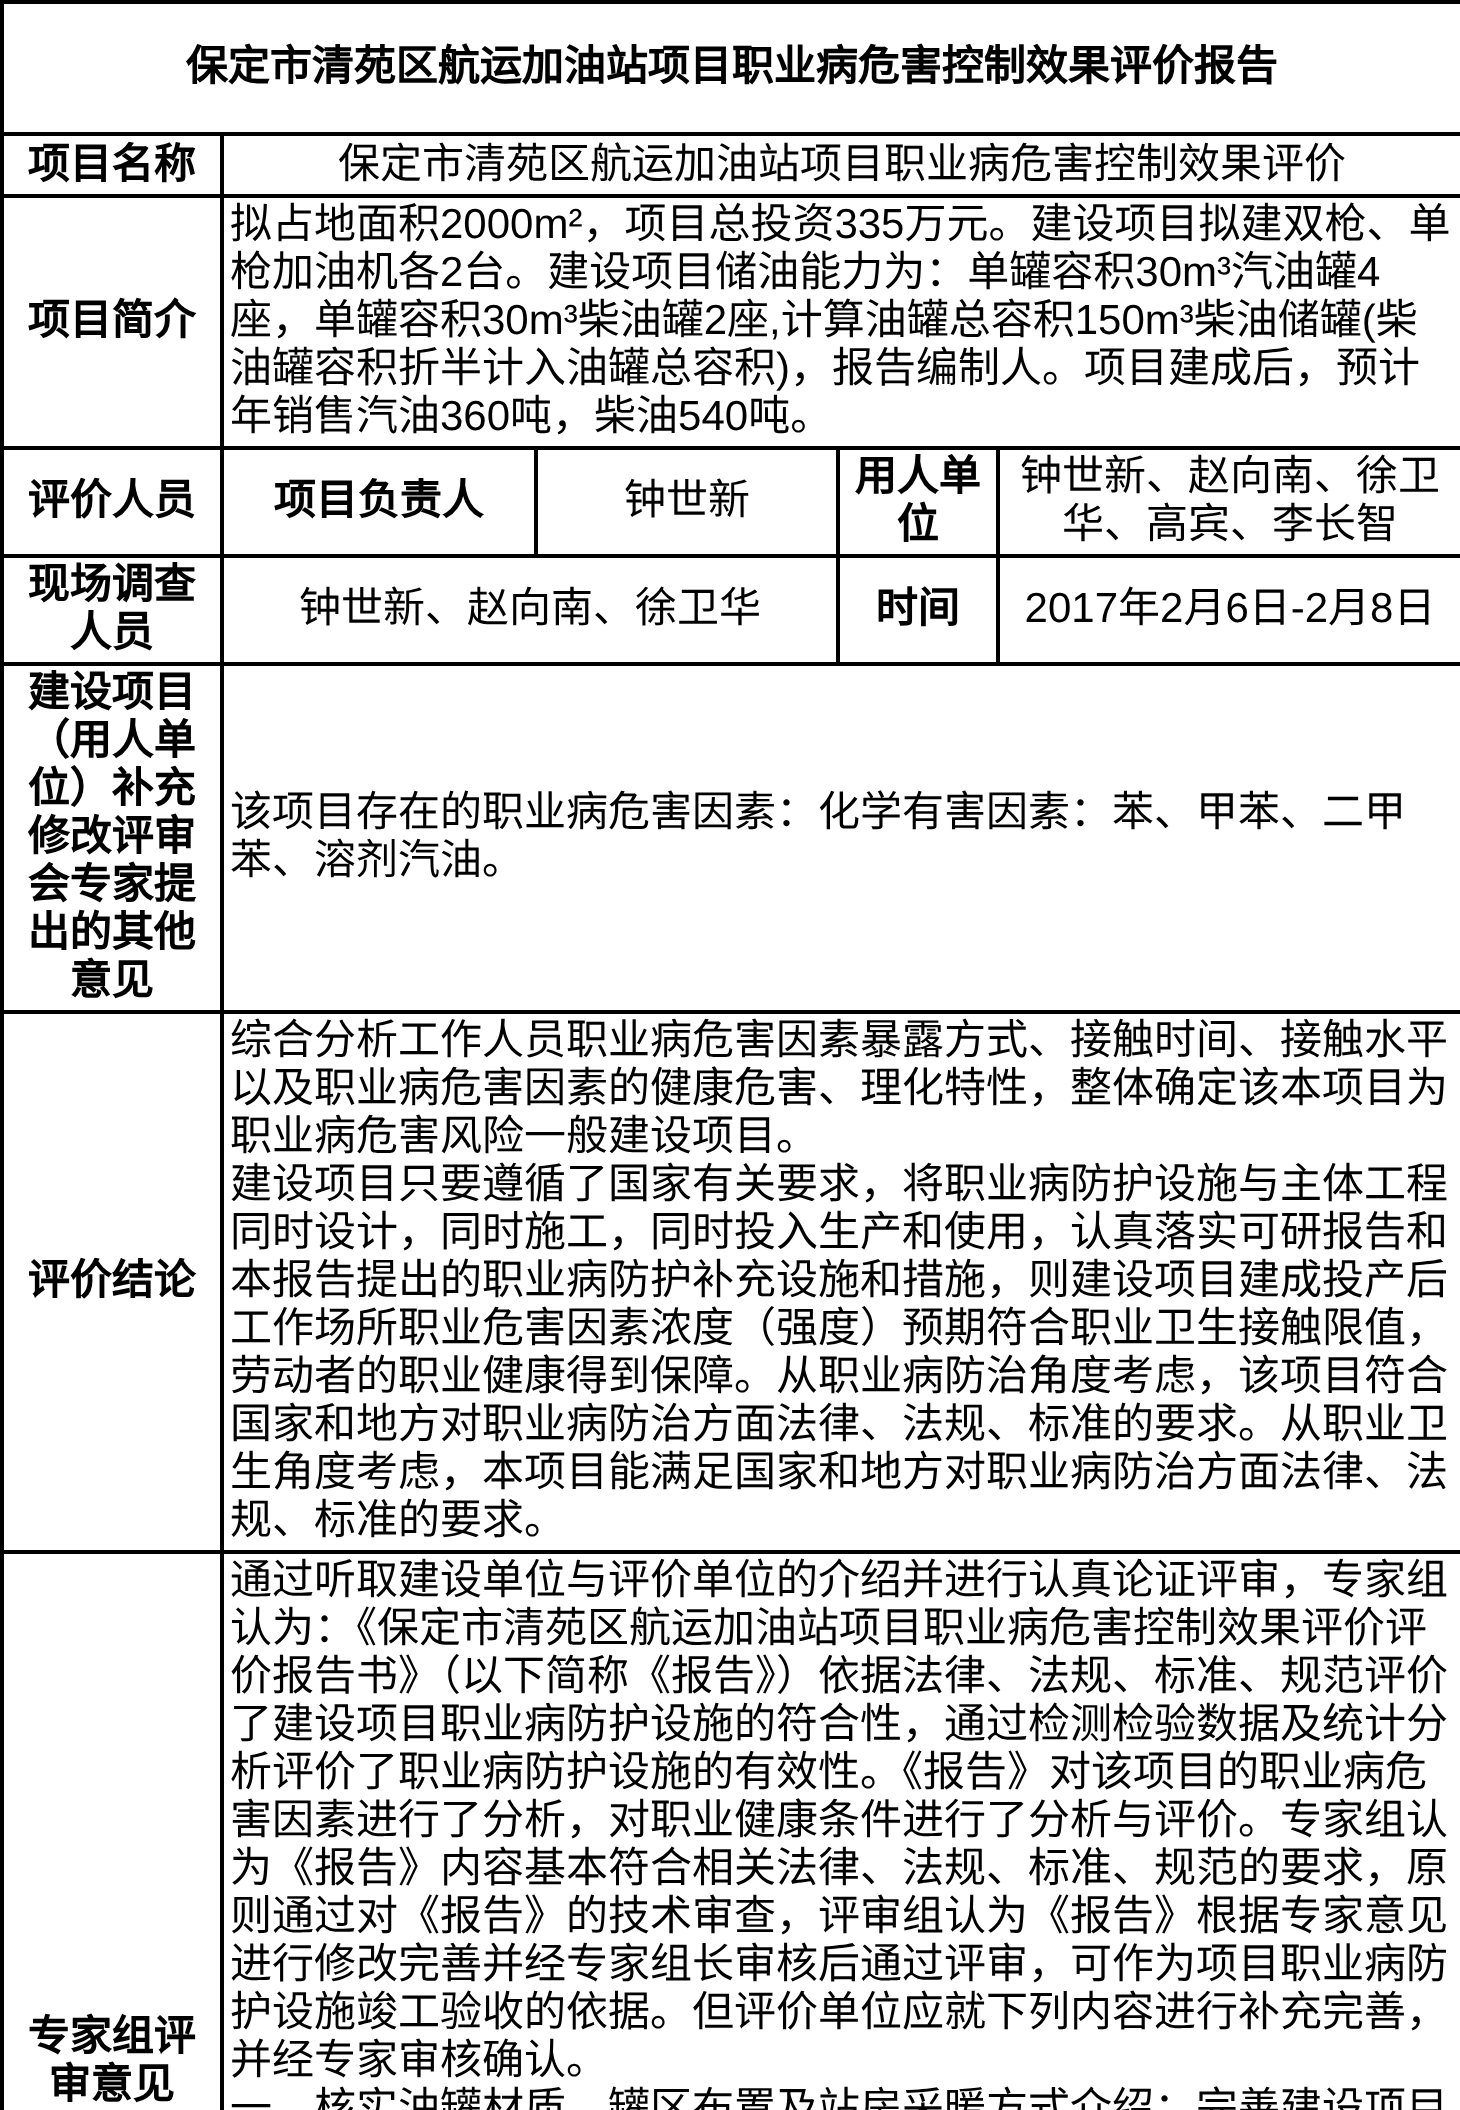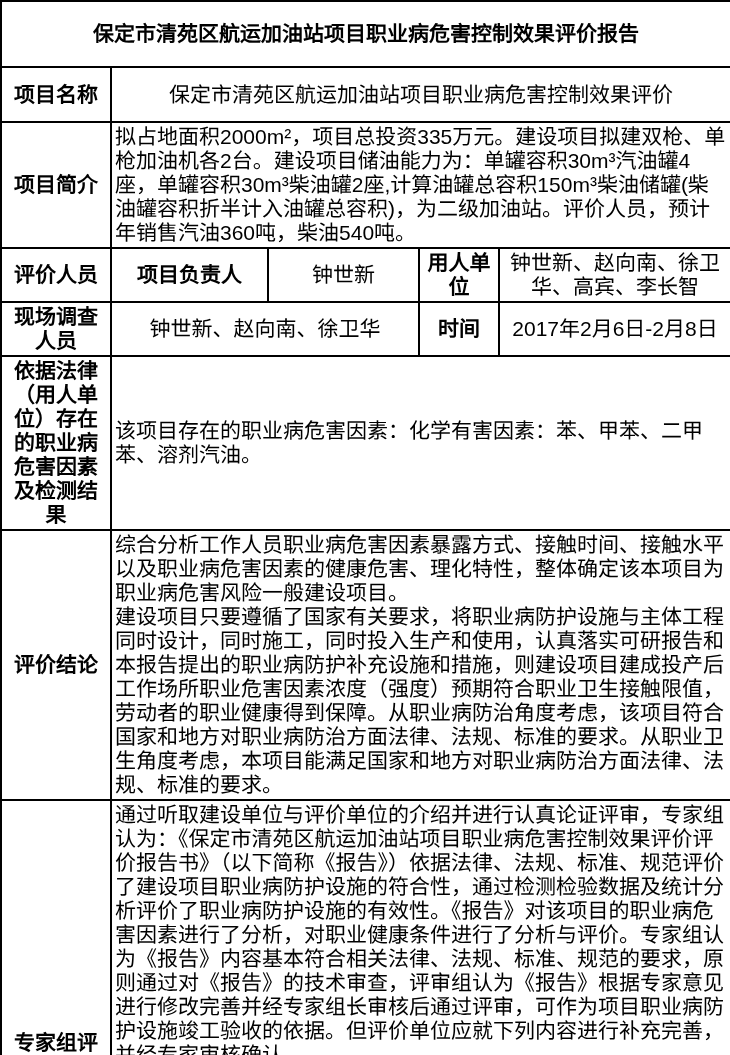--- a/index.html
+++ b/index.html
@@ -47,7 +47,7 @@
   }
   tr.r-title{height:66px;}
   tr.r-unit{height:67px;}
-  tr.r-name{height:55px;}
+  tr.r-name{height:31px;}
   tr.r-intro{height:125px;}
   tr.r-eval{height:54px;border-radius:15px;}
   tr.r-survey{height:48px;}

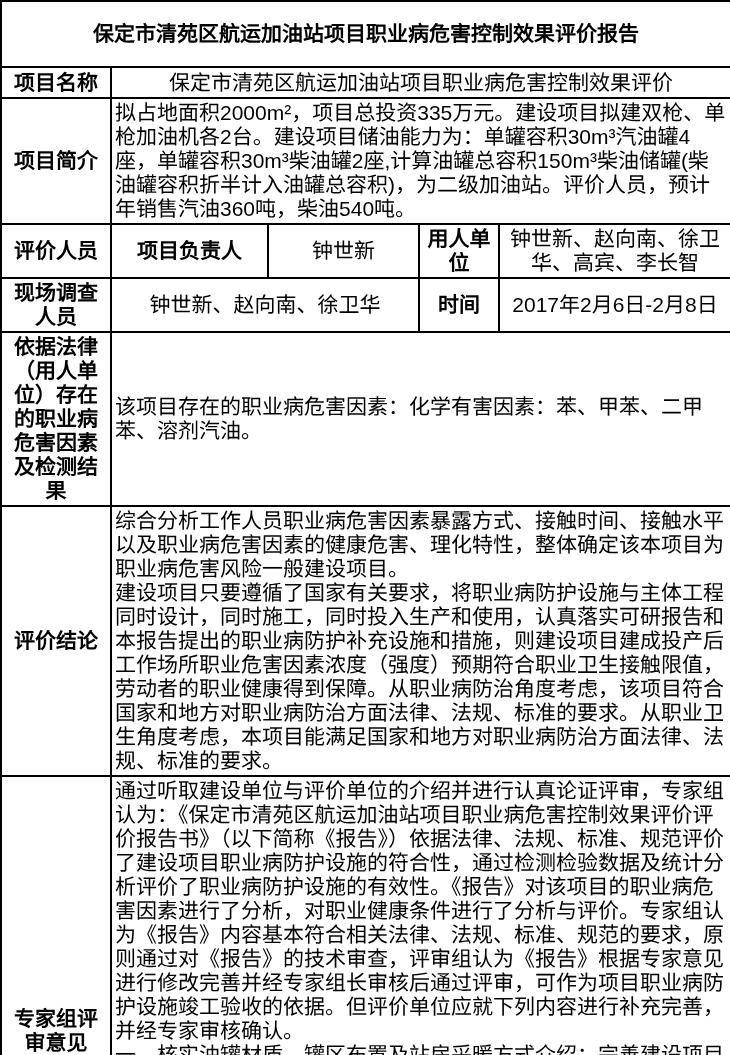--- a/index.html
+++ b/index.html
@@ -81,7 +81,7 @@
 
   <tr class="r-intro">
     <td class="lbl">项目简介</td>
-    <td class="txt" colspan="5">拟占地面积2000m²，项目总投资335万元。建设项目拟建双枪、单枪加油机各2台。建设项目储油能力为：单罐容积30m³汽油罐4座，单罐容积30m³柴油罐2座,计算油罐总容积150m³柴油储罐(柴油罐容积折半计入油罐总容积)，为二级加油站。评价人员，预计年销售汽油360吨，柴油540吨。</td>
+    <td class="txt" colspan="5">拟占地面积2000m²，项目总投资335万元。建设项目拟建双枪、单枪加油机各2台。建设项目储油能力为：单罐容积30m³汽油罐4座，单罐容积30m³柴油罐2座,计算油罐总容积150m³柴油储罐(柴油罐容积折半计入油罐总容积)，报告编制人。项目建成后，预计年销售汽油360吨，柴油540吨。</td>
   </tr>
 
   <tr class="r-eval">

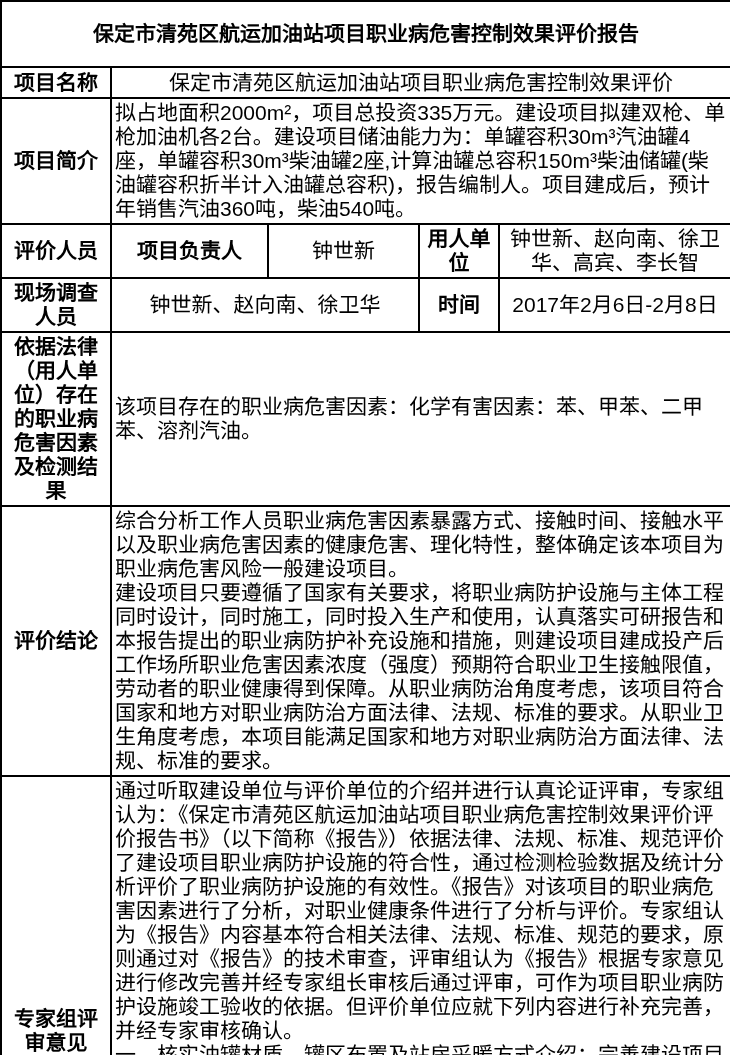--- a/index.html
+++ b/index.html
@@ -100,7 +100,7 @@
   </tr>
 
   <tr class="r-hazard">
-    <td class="lbl">依据法律（用人单位）存在的职业病危害因素及检测结果</td>
+    <td class="lbl">建设项目（用人单位）补充修改评审会专家提出的其他意见</td>
     <td class="txt" colspan="5">该项目存在的职业病危害因素：化学有害因素：苯、甲苯、二甲苯、溶剂汽油。</td>
   </tr>
 

